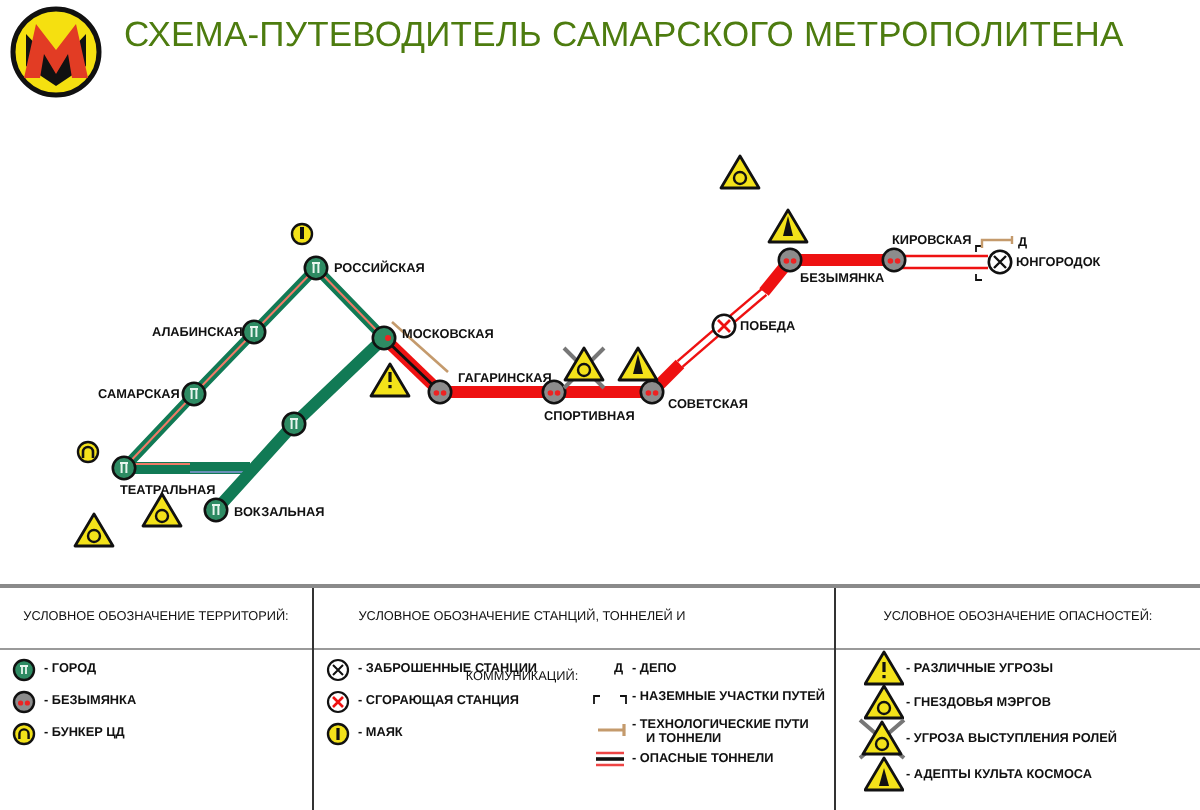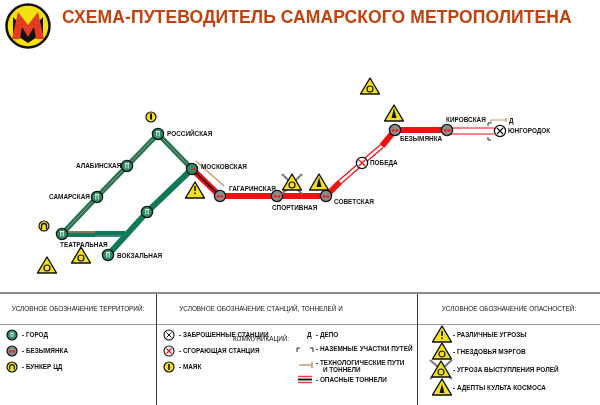--- a/index.html
+++ b/index.html
@@ -5,8 +5,8 @@
   html, body { margin: 0; padding: 0; background: #ffffff; }
   body { width: 600px; height: 405px; position: relative; overflow: hidden;
          font-family: "Liberation Sans", "DejaVu Sans", sans-serif; }
-  .title { position: absolute; left: 62px; top: 7px; font-size: 17.5px; font-weight: bold;
-           color: #c2410c; letter-spacing: 0.1px; white-space: nowrap; }
+  .title { position: absolute; left: 62px; top: 7px; font-size: 17.5px; font-weight: normal;
+           color: #4d7c0f; letter-spacing: 0.1px; white-space: nowrap; }
   .logo { position: absolute; left: 5px; top: 3px; width: 46px; height: 46px; }
   svg.map { position: absolute; left: 0; top: 0; }
   .lbl { font-family: "Liberation Sans", sans-serif; font-weight: bold; font-size: 6.4px; fill: #111; }

